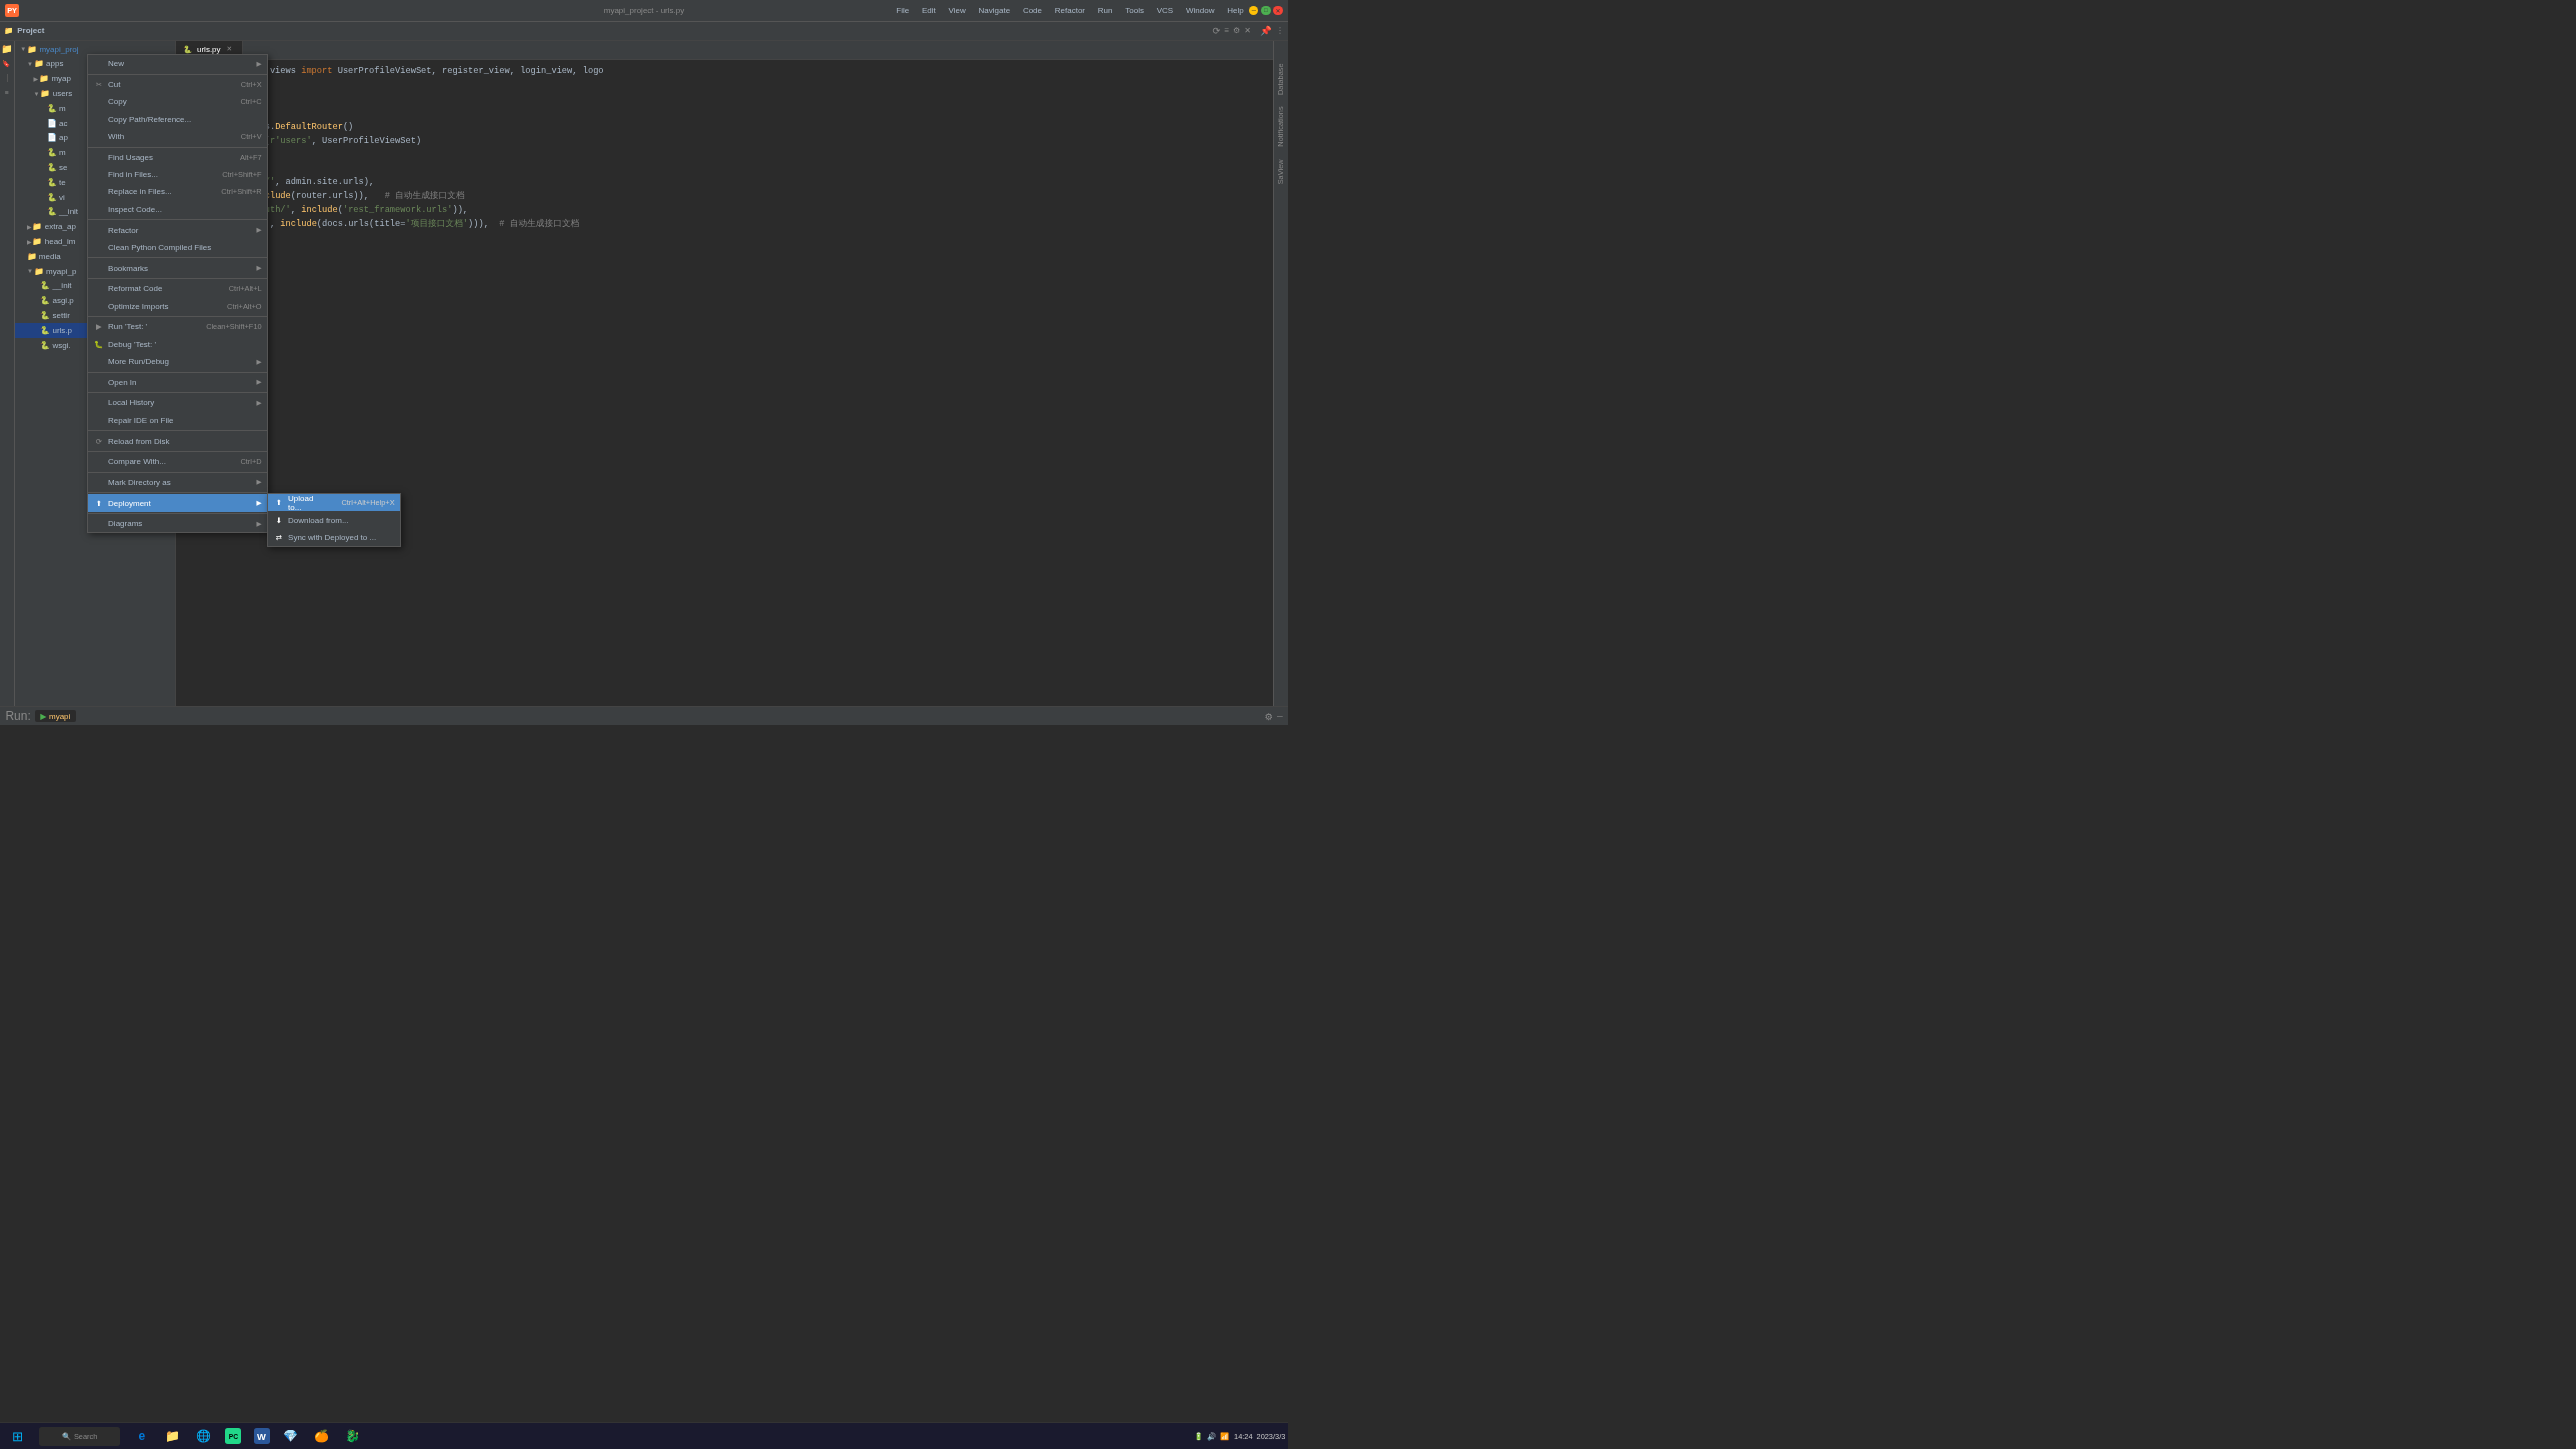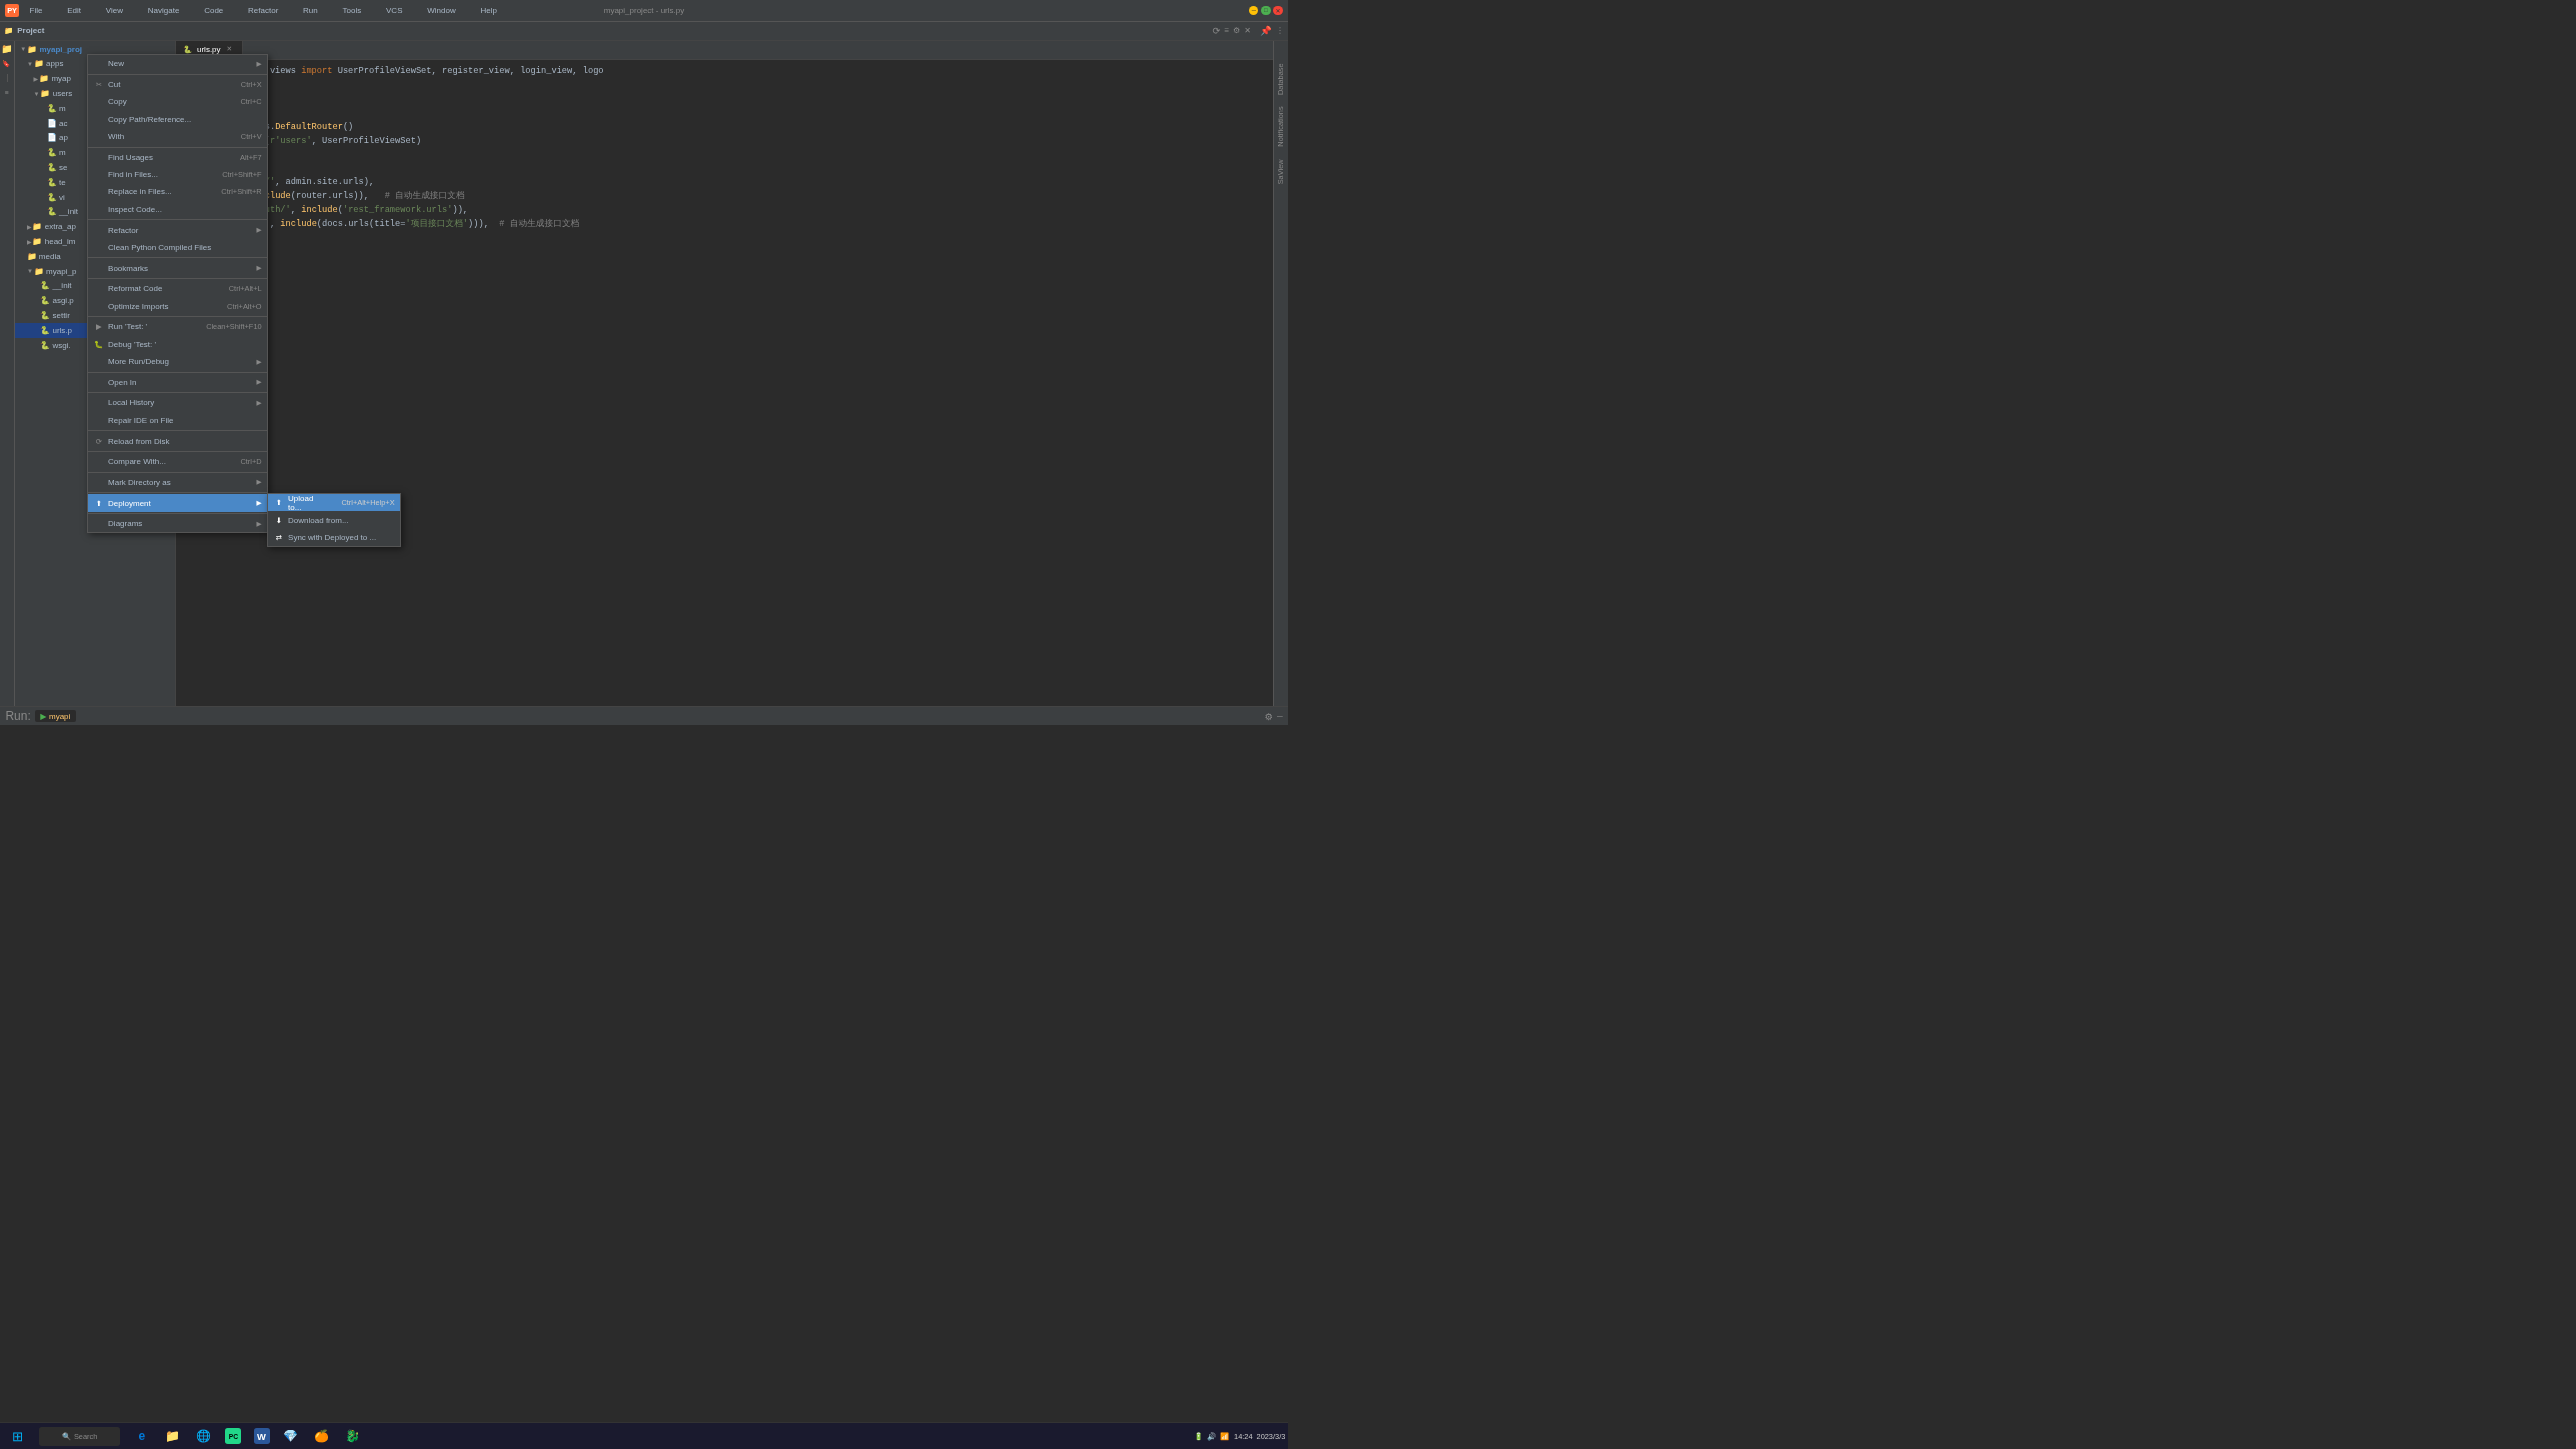--- a/index.html
+++ b/index.html
@@ -34,7 +34,7 @@
       font-size: 7.4px; color: white; font-weight: bold;
     }
     #title-bar .menu-bar {
-      display: flex; gap: 14px; flex: 1;
+      display: flex; gap: 2px; flex: 1; justify-content: flex-end;
     }
     #title-bar .menu-item {
       padding: 1.3px 5.4px;

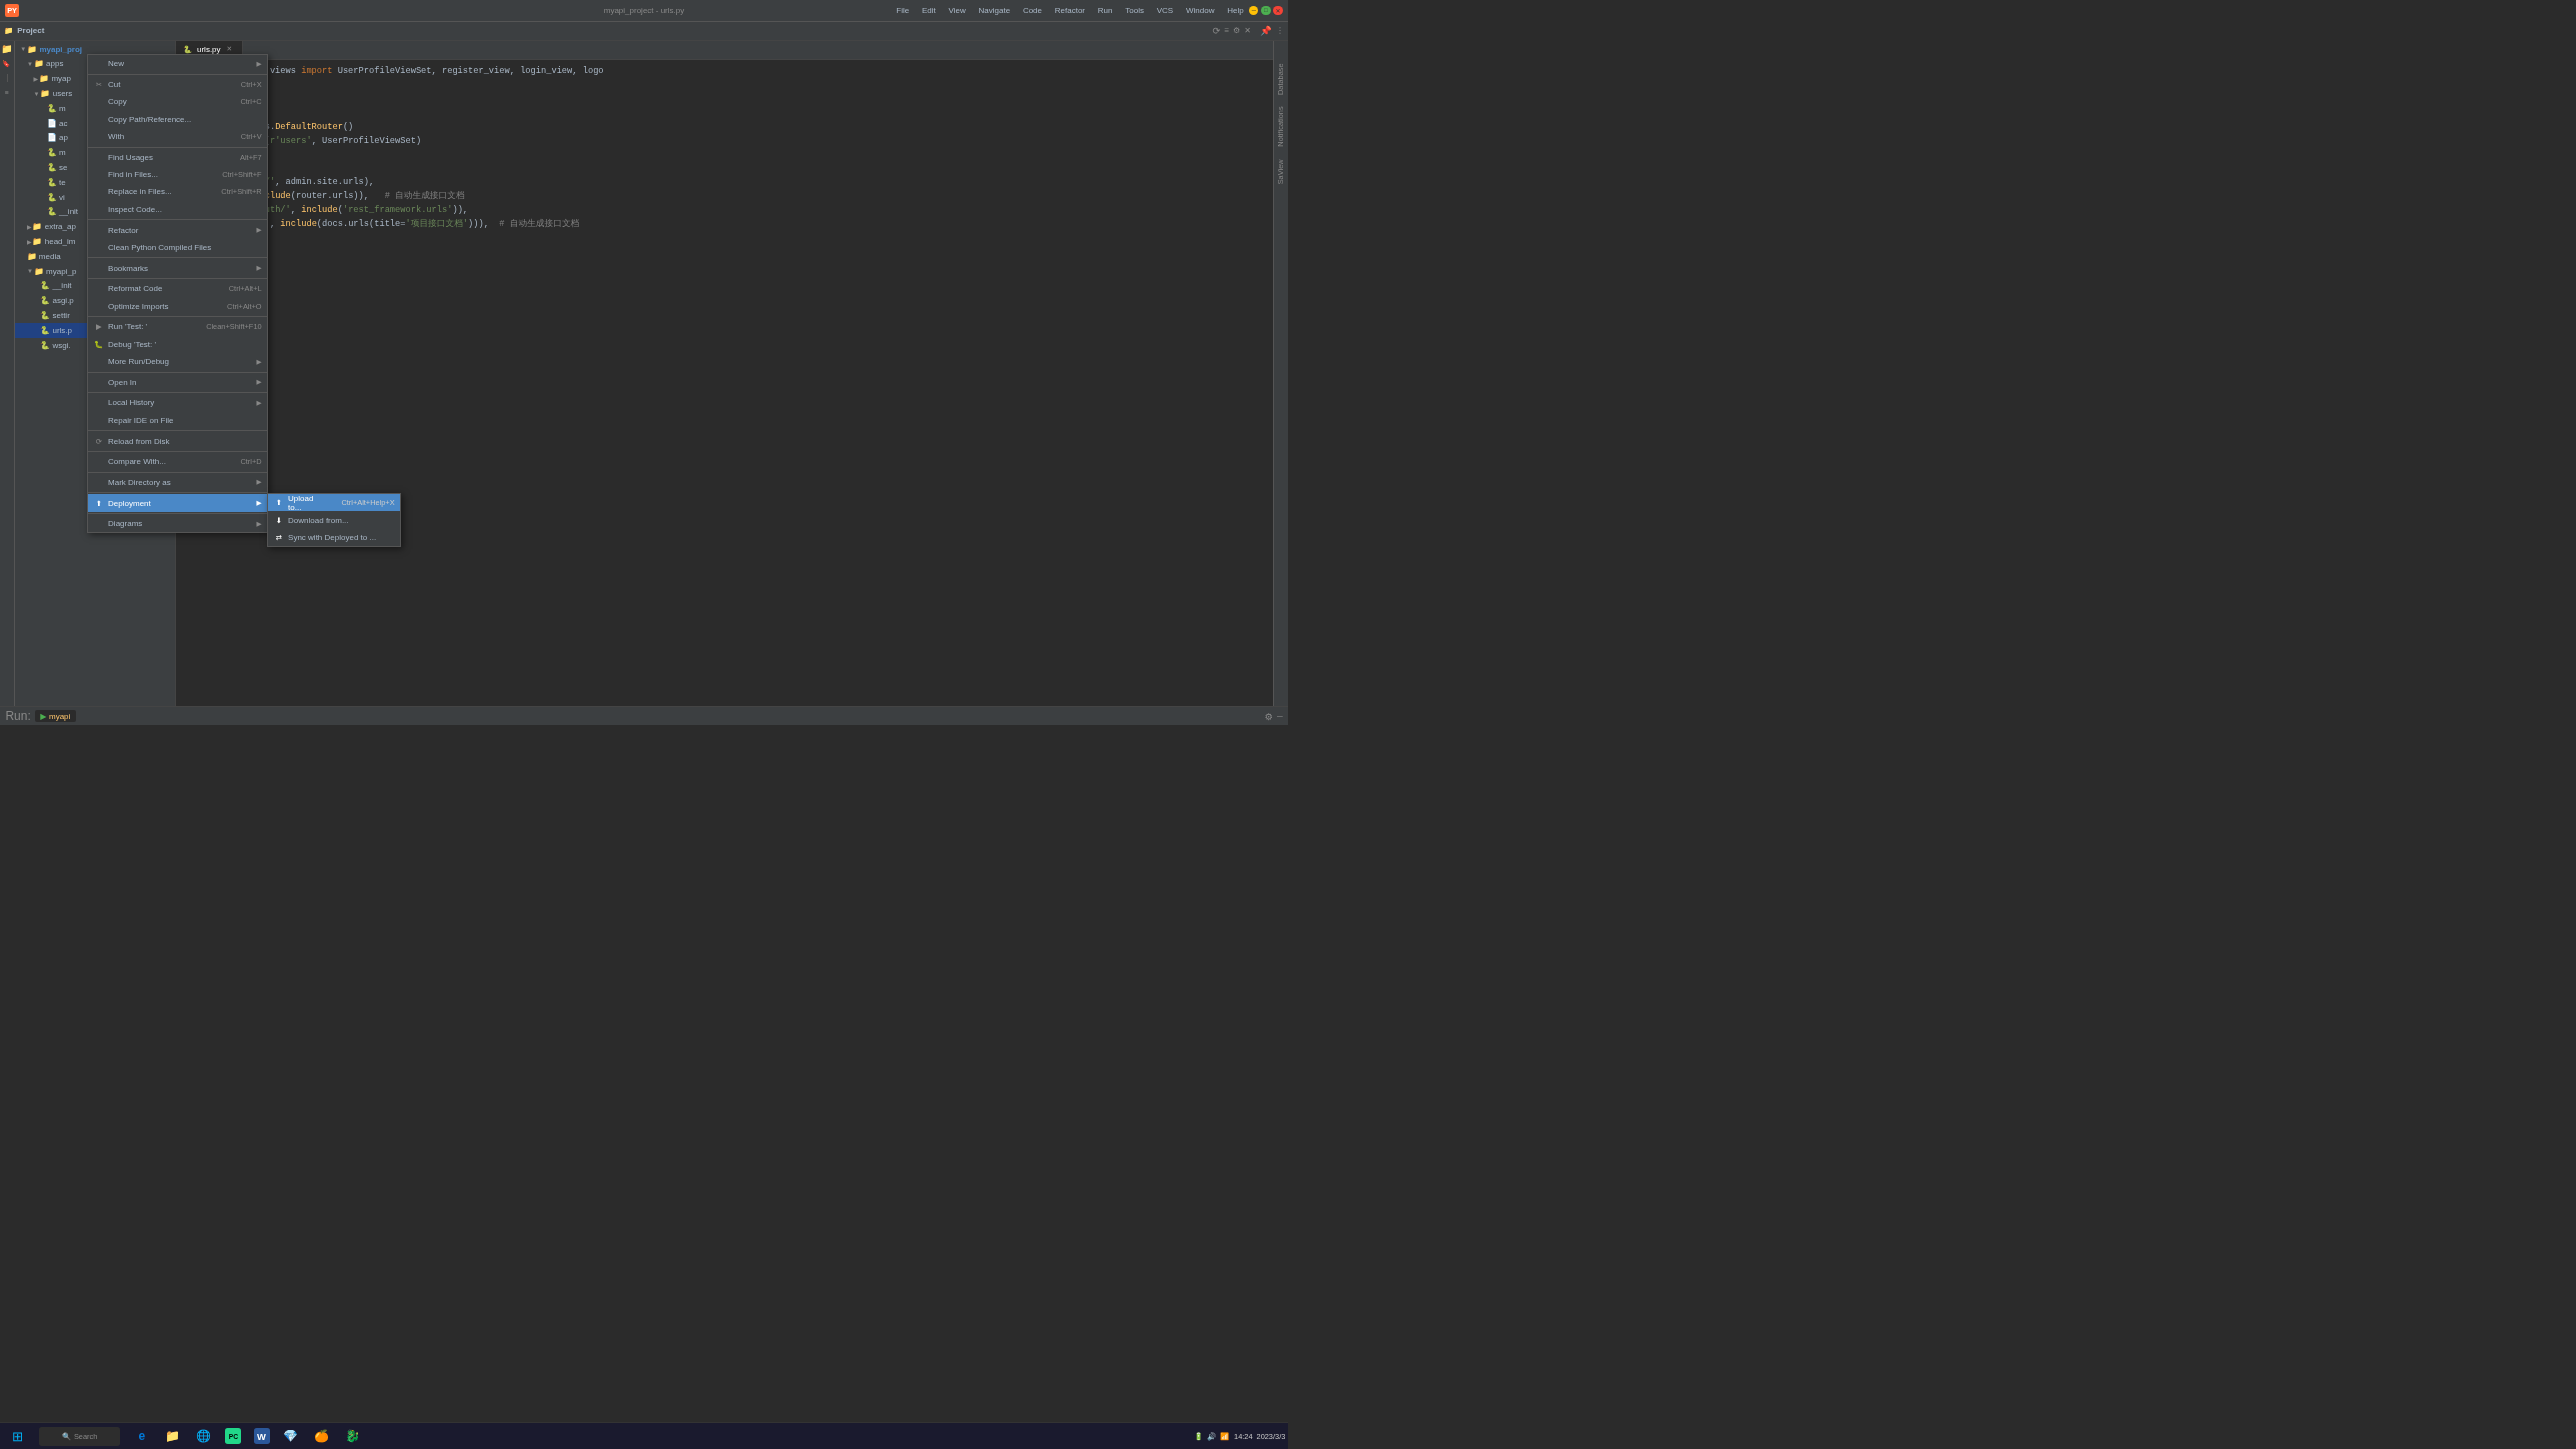--- a/index.html
+++ b/index.html
@@ -388,7 +388,7 @@
         <span class="indent" style="width:2.7px;"></span>
         <span class="arrow">▼</span>
         <span class="file-icon folder-icon">📁</span>
-        <span style="color:#4a88c7; font-weight:bold;">myapi_proj</span>
+        <span style="color:#4a88c7; font-weight:normal;">myapi_proj</span>
       </div>
       <div class="tree-item">
         <span class="indent" style="width:9.4px;"></span>

